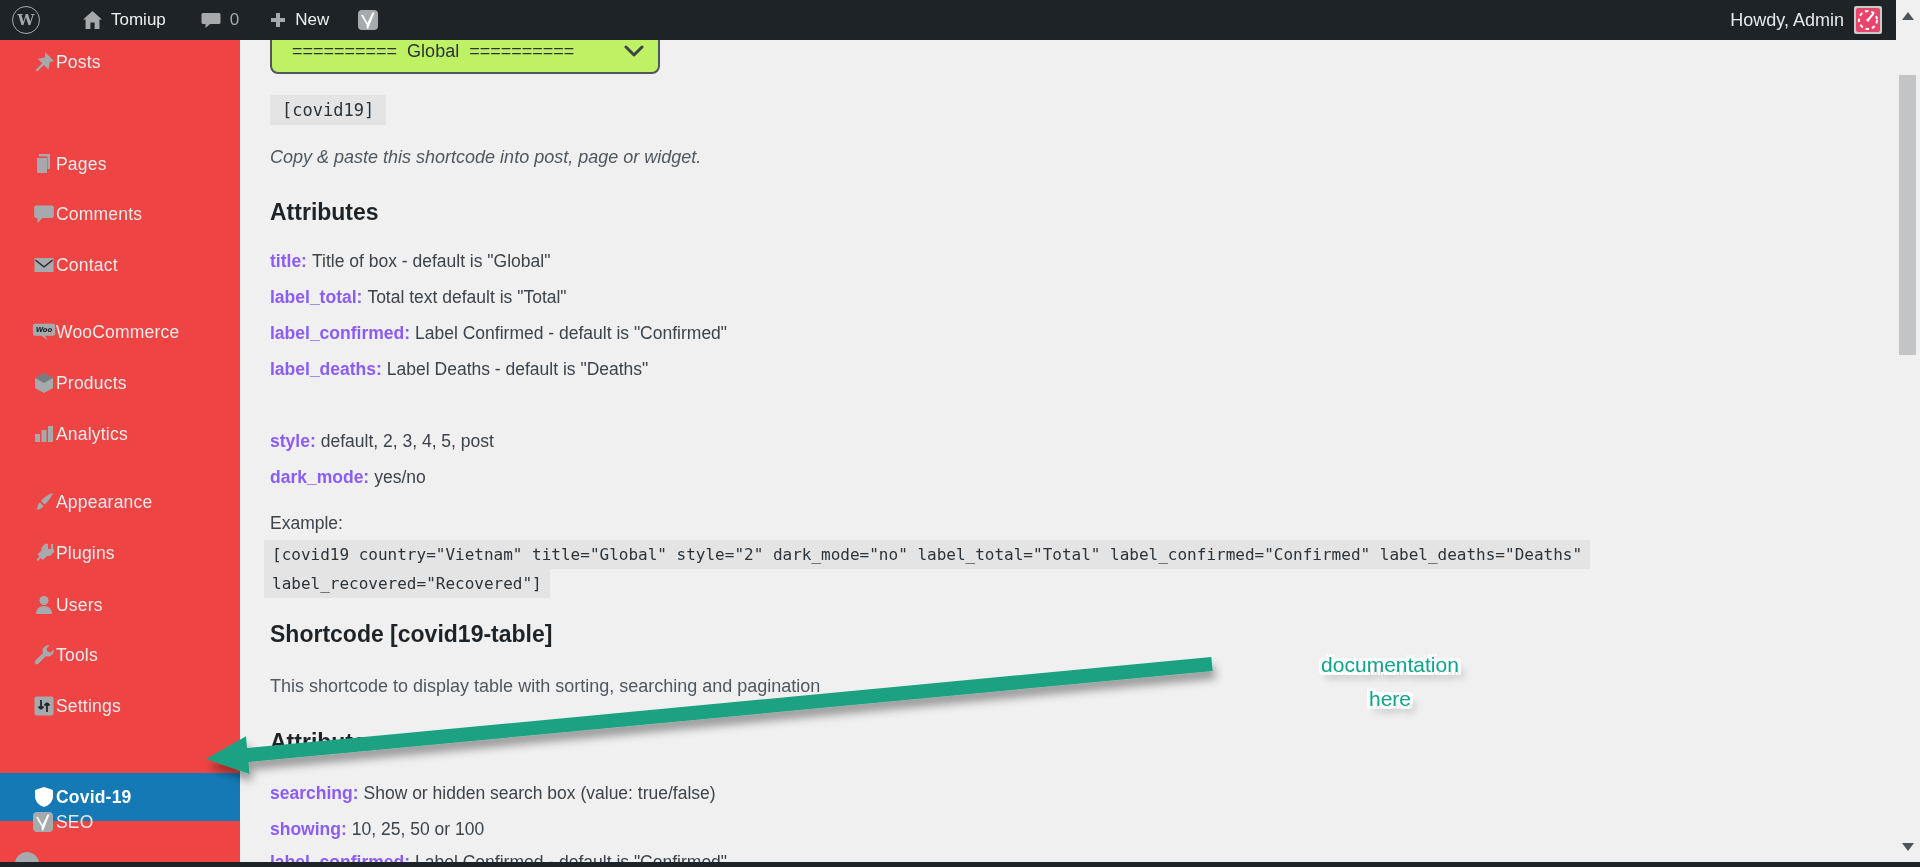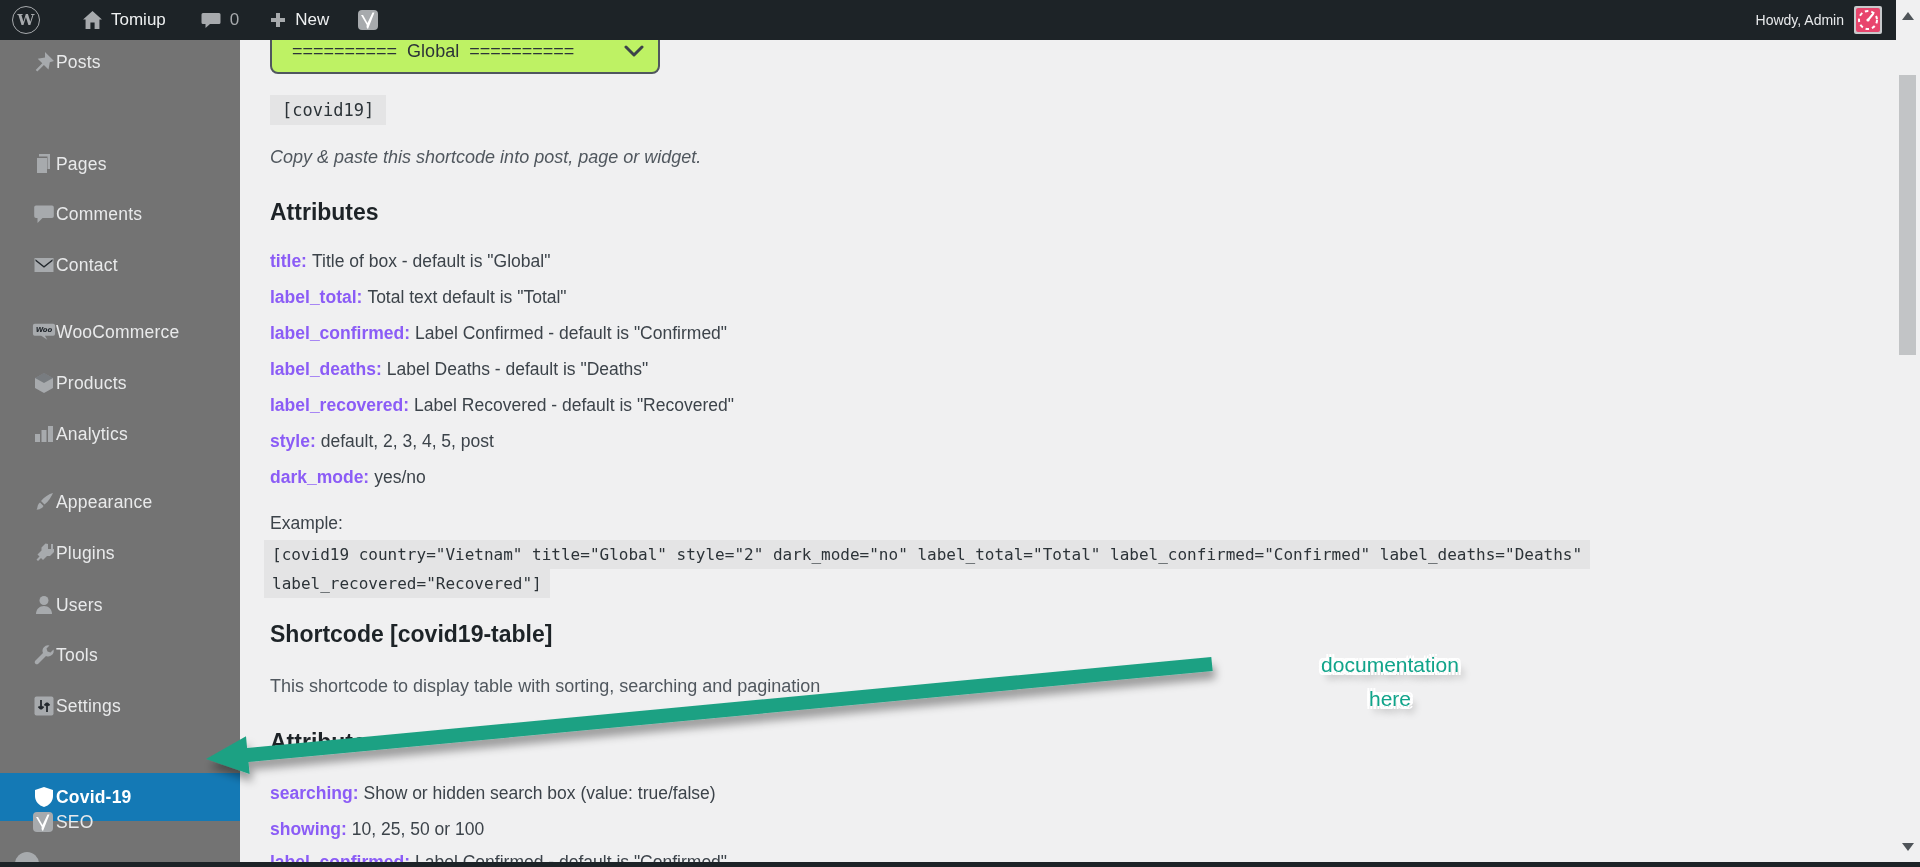--- a/index.html
+++ b/index.html
@@ -116,7 +116,7 @@
       </span>
     </div>
     <div class="ab-right">
-      <span class="txt" style="font-size:14px;">Howdy, Admin</span>
+      <span class="txt" style="font-size:18px;">Howdy, Admin</span>
       <span class="icon">
         <svg width="28" height="28" viewBox="0 0 28 28">
           <rect x="0" y="0" width="28" height="28" rx="2" fill="#c7c9cb"></rect>

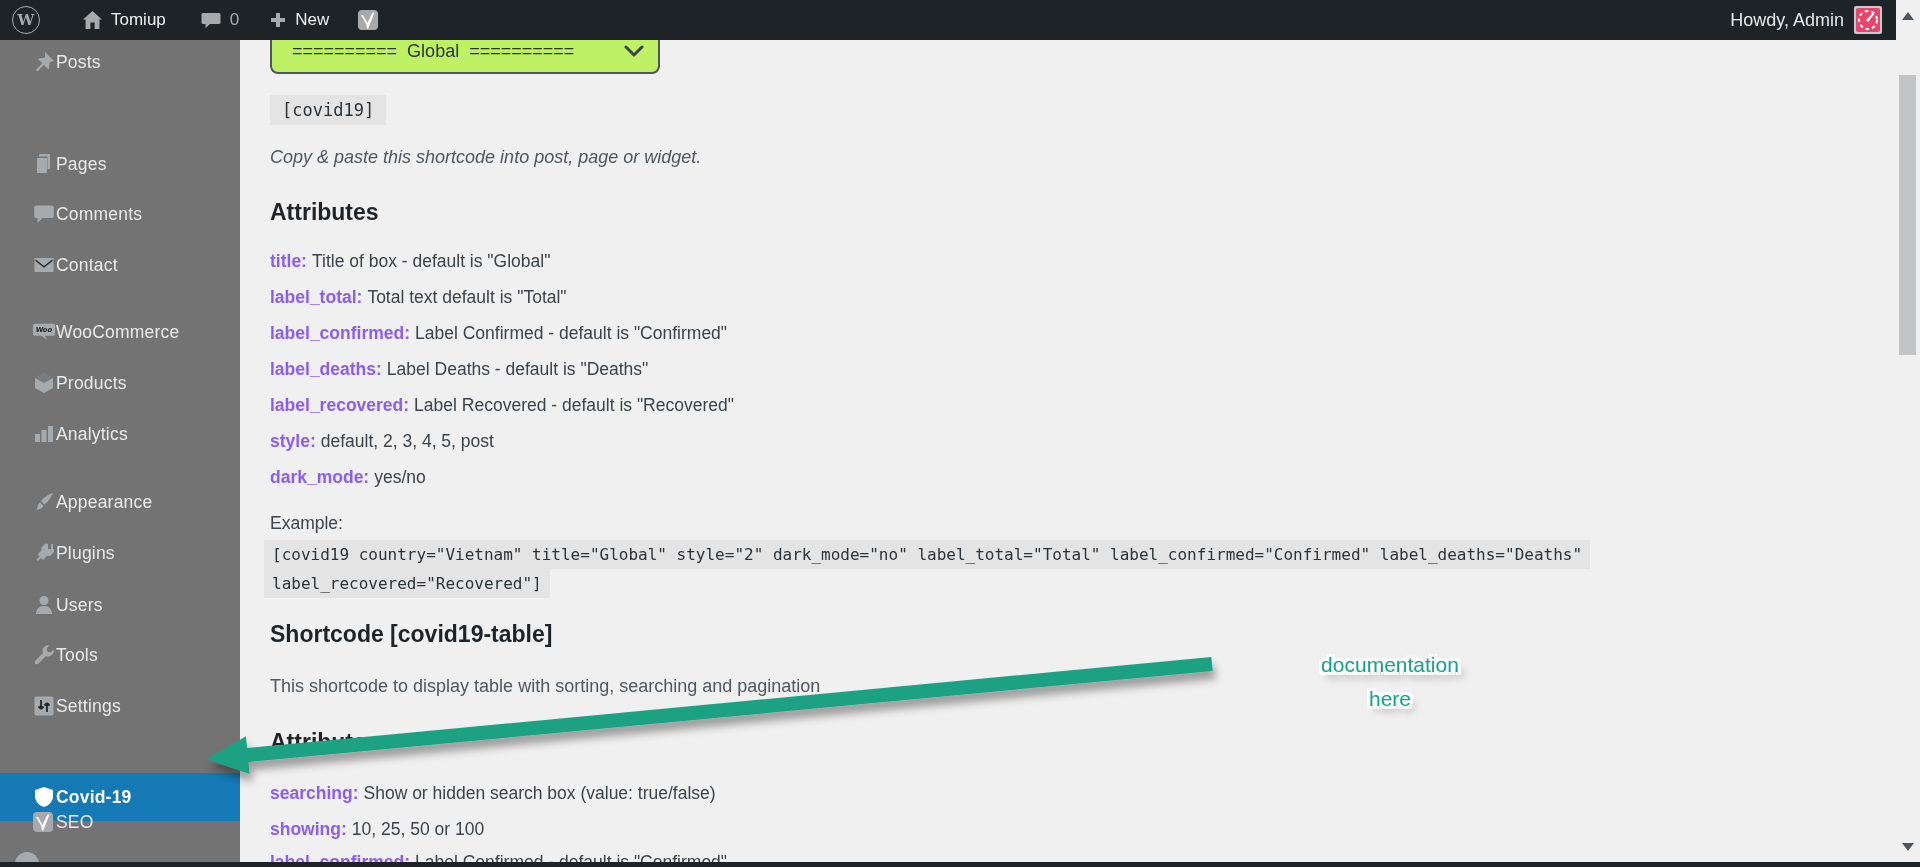--- a/index.html
+++ b/index.html
@@ -31,7 +31,7 @@
     border-left:6px solid transparent; border-right:6px solid transparent; border-top:8px solid #4f5459;}
   .vs-thumb{position:absolute; left:3px; top:75px; width:17px; height:280px; background:#c2c4c6;}
   
-  .sidebar{position:absolute; left:0; top:40px; width:240px; height:822px; background:#737373; z-index:10; overflow:hidden;}
+  .sidebar{position:absolute; left:0; top:40px; width:240px; height:822px; background:#ef4444; z-index:10; overflow:hidden;}
   .sb-item{position:absolute; left:0; width:240px; height:44px; display:flex; align-items:center; cursor:pointer;}
   .sb-item .sb-ico{position:absolute; left:32px; width:24px; height:24px;}
   .sb-item .sb-label{position:absolute; left:56px; font-size:17.5px; color:#e9eaeb; letter-spacing:.2px;}

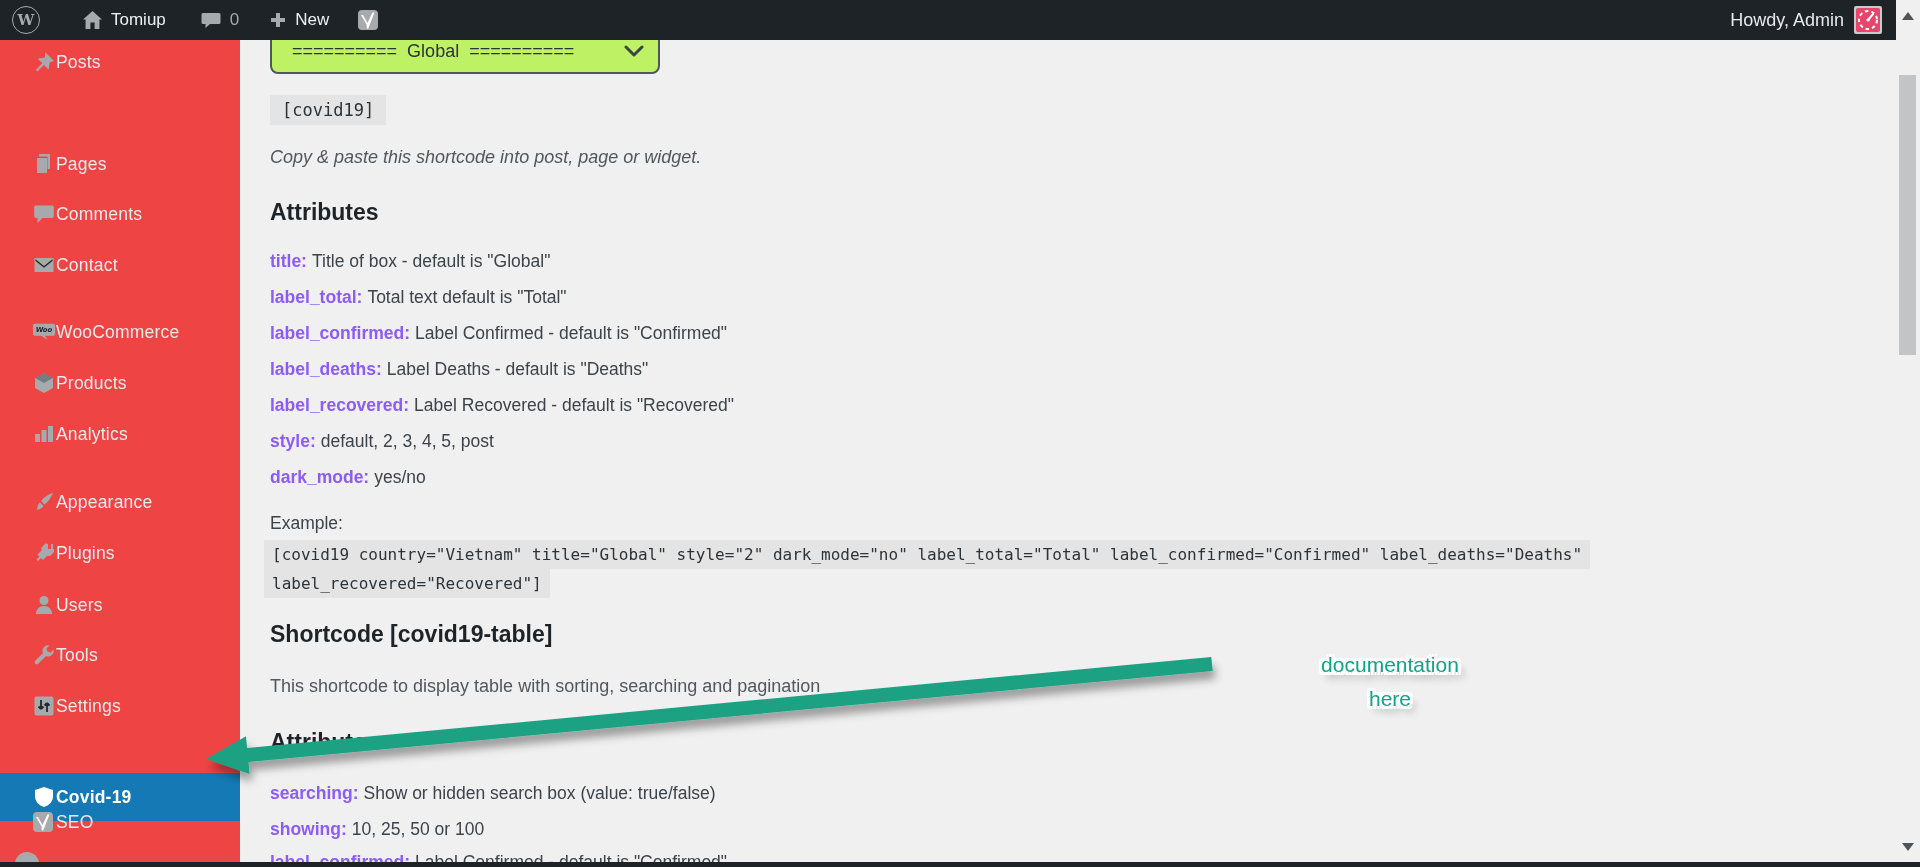--- a/index.html
+++ b/index.html
@@ -274,7 +274,6 @@
   <div class="content-el attr-row" style="left:270px; top:287px;"><b>label_total:</b><span>Total text default is "Total"</span></div>
   <div class="content-el attr-row" style="left:270px; top:323px;"><b>label_confirmed:</b><span>Label Confirmed - default is "Confirmed"</span></div>
   <div class="content-el attr-row" style="left:270px; top:359px;"><b>label_deaths:</b><span>Label Deaths - default is "Deaths"</span></div>
-  <div class="content-el attr-row" style="left:270px; top:395px;"><b>label_recovered:</b><span>Label Recovered - default is "Recovered"</span></div>
   <div class="content-el attr-row" style="left:270px; top:431px;"><b>style:</b><span>default, 2, 3, 4, 5, post</span></div>
   <div class="content-el attr-row" style="left:270px; top:467px;"><b>dark_mode:</b><span>yes/no</span></div>
 

